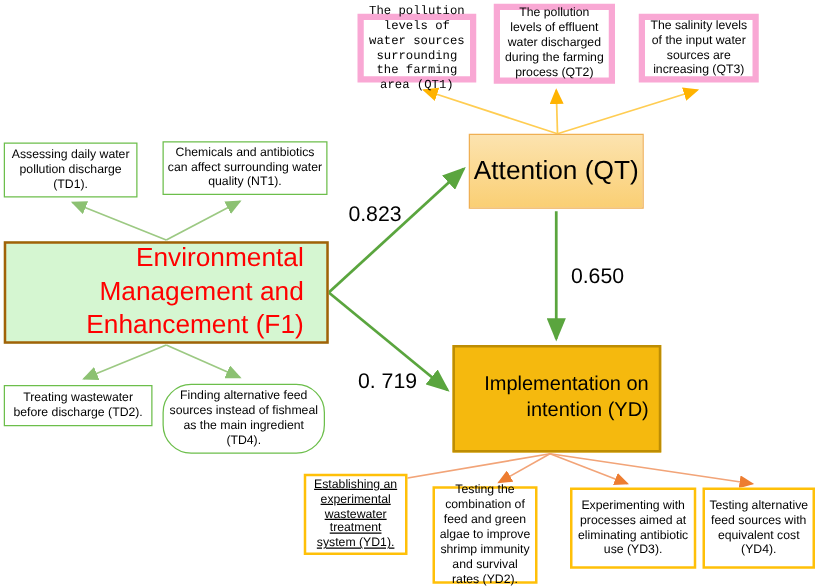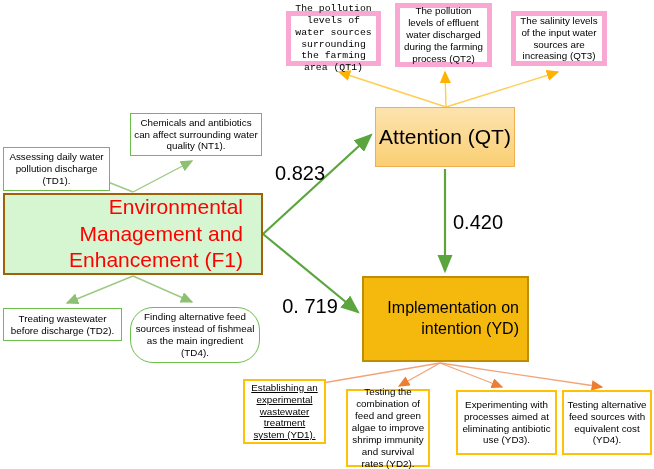--- a/index.html
+++ b/index.html
@@ -44,7 +44,7 @@
   #coef-f1-yd { left:278px; top:295px; }
 
   
-  #ind-td1 { left:3px;   top:114px; width:107px; height:44px;margin-top:33px; }
+  #ind-td1 { left:3px;   top:114px; width:107px; height:44px; }
   #ind-nt1 { left:130px; top:113px; width:132px; height:43px; }
   #ind-td2 { left:3px;   top:308px; width:119px; height:33px; }
   #ind-td4 { left:130px; top:307px; width:130px; height:56px;border-radius:23px; }

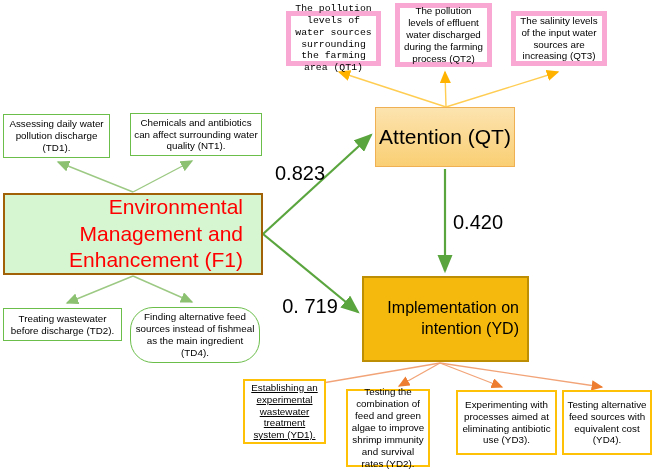--- a/index.html
+++ b/index.html
@@ -38,7 +38,7 @@
     font-size:16px; line-height:1.3; padding:0 8px;
   }
 
-  .coef { position:absolute; color:#000; font-size:20px; text-align:center; width:64px; }
+  .coef { position:absolute; color:#000; font-size:17px; text-align:center; width:64px; }
   #coef-f1-qt { left:268px; top:162px; }
   #coef-qt-yd { left:446px; top:211px; }
   #coef-f1-yd { left:278px; top:295px; }

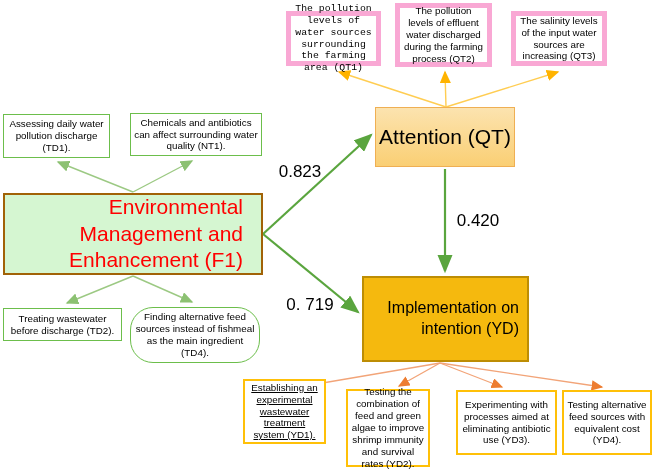--- a/index.html
+++ b/index.html
@@ -118,7 +118,7 @@
   <div class="node" id="node-yd">Implementation on intention (YD)</div>
 
   <div class="coef" id="coef-f1-qt">0.823</div>
-  <div class="coef" id="coef-qt-yd">0.420</div>
+  <div class="coef" id="coef-qt-yd">0.650</div>
   <div class="coef" id="coef-f1-yd">0. 719</div>
 
 </div>

